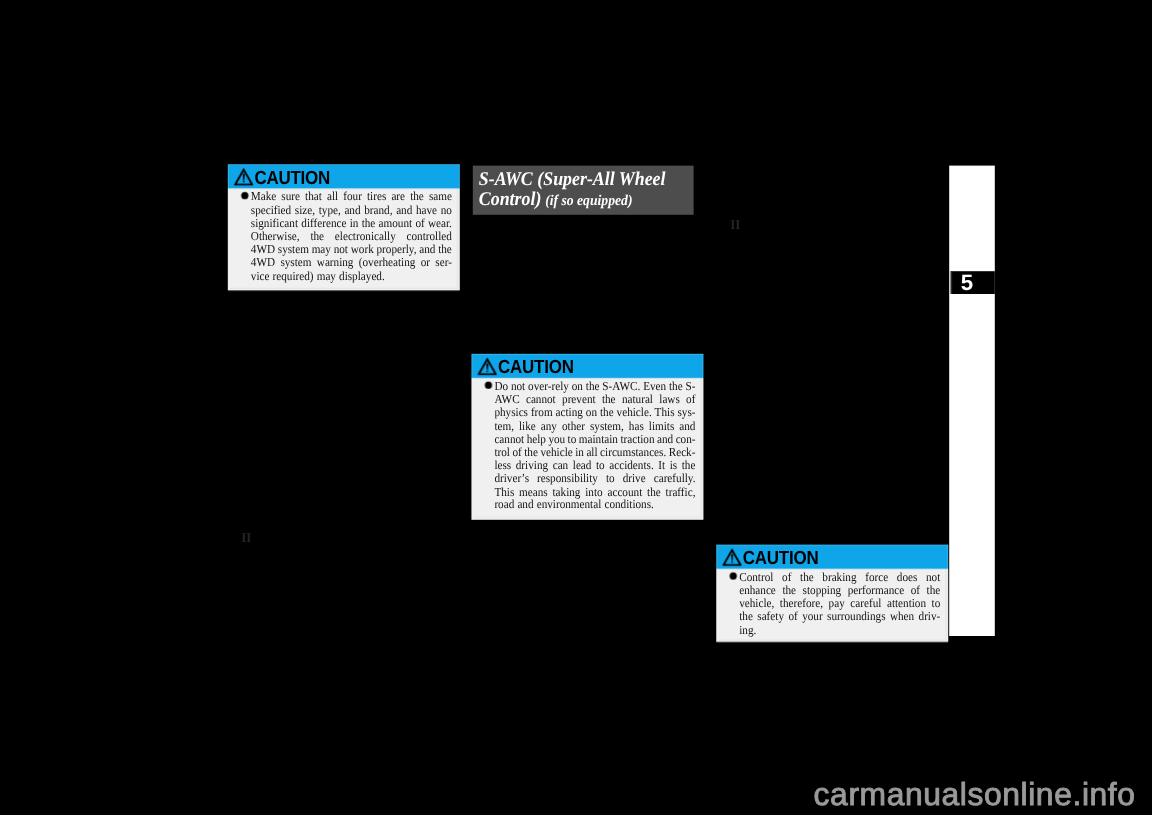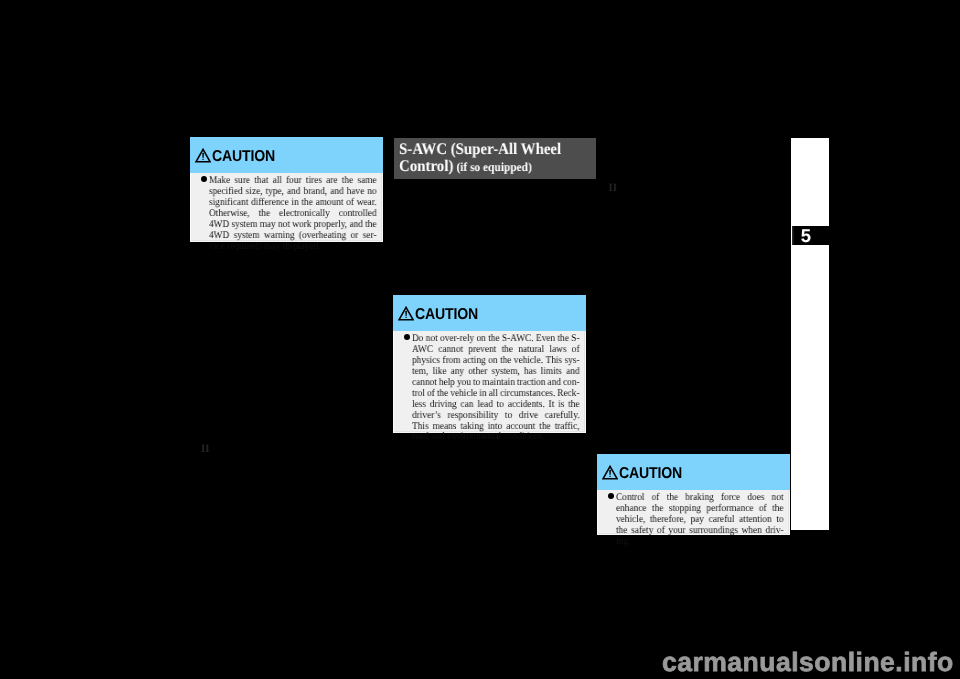--- a/index.html
+++ b/index.html
@@ -24,8 +24,8 @@
                 inset -2px -2px 0 0 #e4e4e4;
   }
   .caution-head{
-    background:#7dd3fc;
-    height:36px;
+    background:#0ea5e9;
+    height:20px;
     display:flex;align-items:center;
     padding:0 0 0 5.2px;
   }

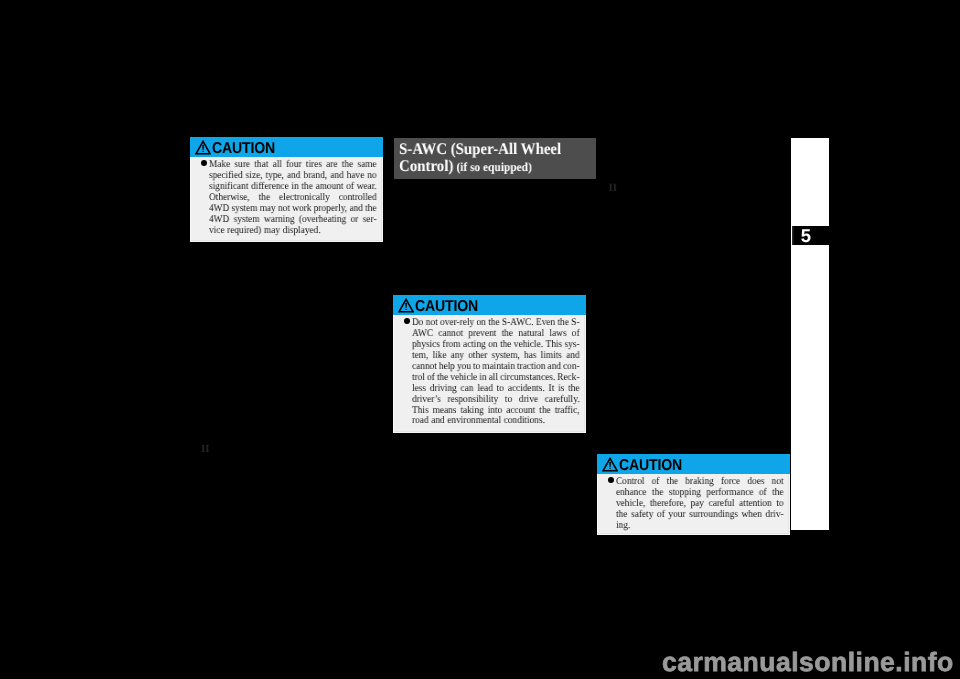--- a/index.html
+++ b/index.html
@@ -145,7 +145,7 @@
   #c1{left:189.9px;top:136.8px;width:193.1px;height:105.5px;}
   #c2{left:392.9px;top:294.8px;width:193.4px;height:138px;}
   #c3{left:596.9px;top:453.8px;width:193.4px;height:81.2px;}
-  #sh{left:394px;top:138px;width:202px;height:41px;}
+  #sh{left:394px;top:138px;width:184px;height:41px;font-style:italic;}
   .tabstrip{left:791px;top:137.8px;width:38px;height:392.4px;}
   .tabnum{left:792px;top:226px;width:37px;height:18.5px;}
   .watermark{left:662px;top:649px;font-weight:bold;}

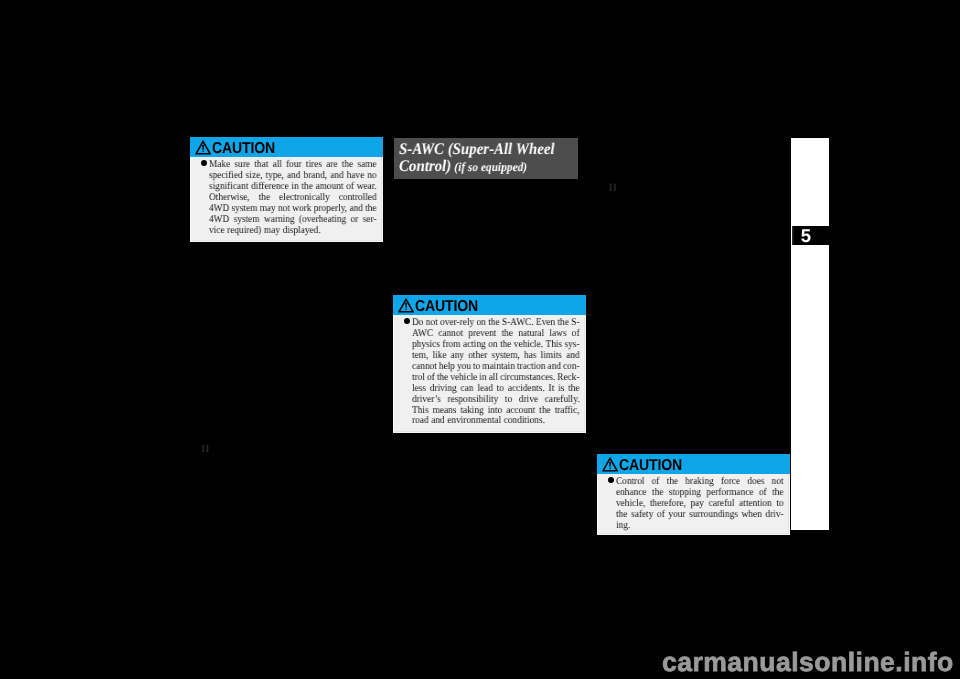--- a/index.html
+++ b/index.html
@@ -148,7 +148,7 @@
   #sh{left:394px;top:138px;width:184px;height:41px;font-style:italic;}
   .tabstrip{left:791px;top:137.8px;width:38px;height:392.4px;}
   .tabnum{left:792px;top:226px;width:37px;height:18.5px;}
-  .watermark{left:662px;top:649px;font-weight:bold;}
+  .watermark{left:678px;top:649px;}
 </style>
 </head>
 <body>

